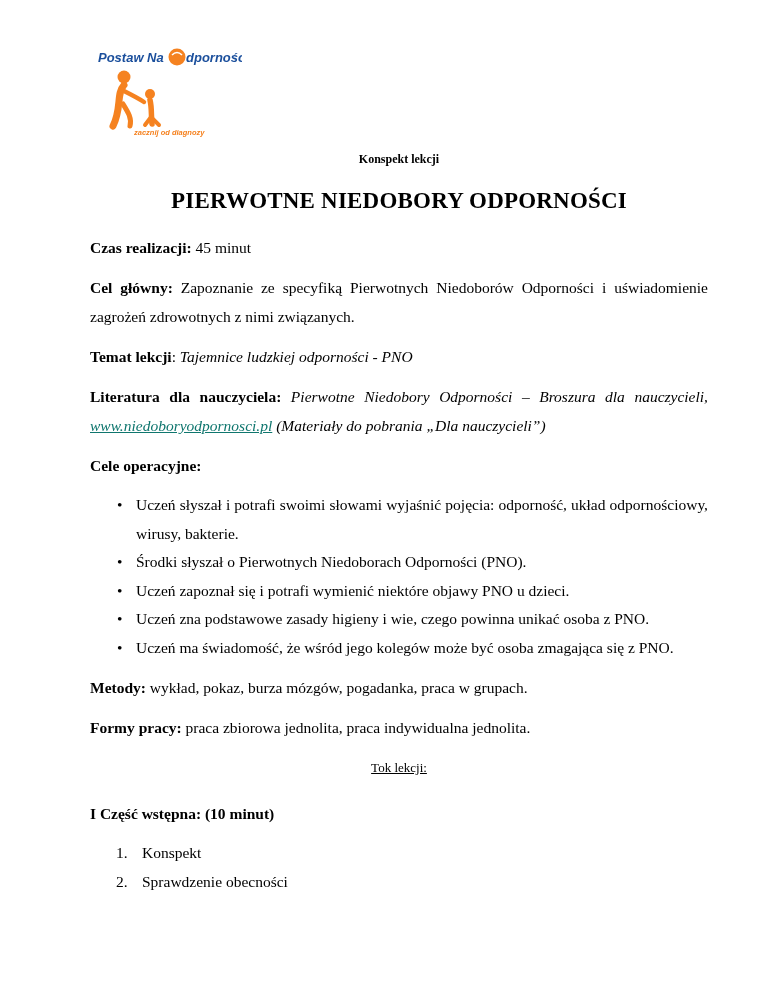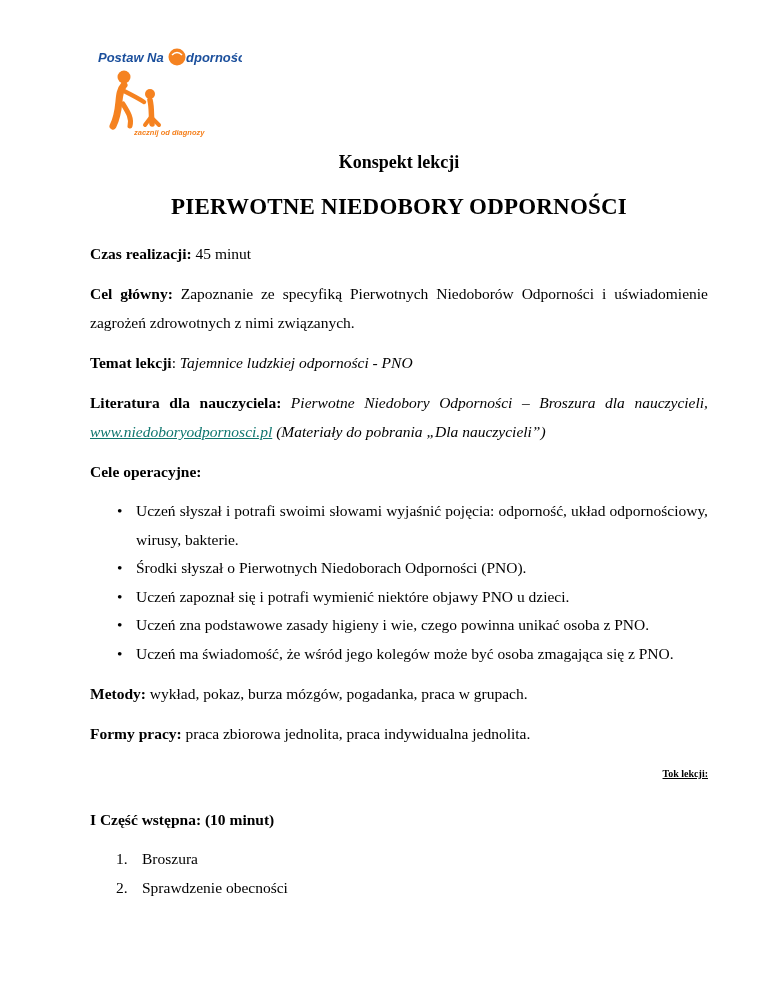--- a/index.html
+++ b/index.html
@@ -19,7 +19,7 @@
   .logo{width:160px;height:96px;margin-left:-8px;margin-bottom:14px;}
   
   .doc-title{
-    text-align:center;font-weight:bold;font-size:18px;
+    text-align:center;font-weight:bold;font-size:12px;
     margin:11px 0 21px 0;
   }
   .doc-subtitle{

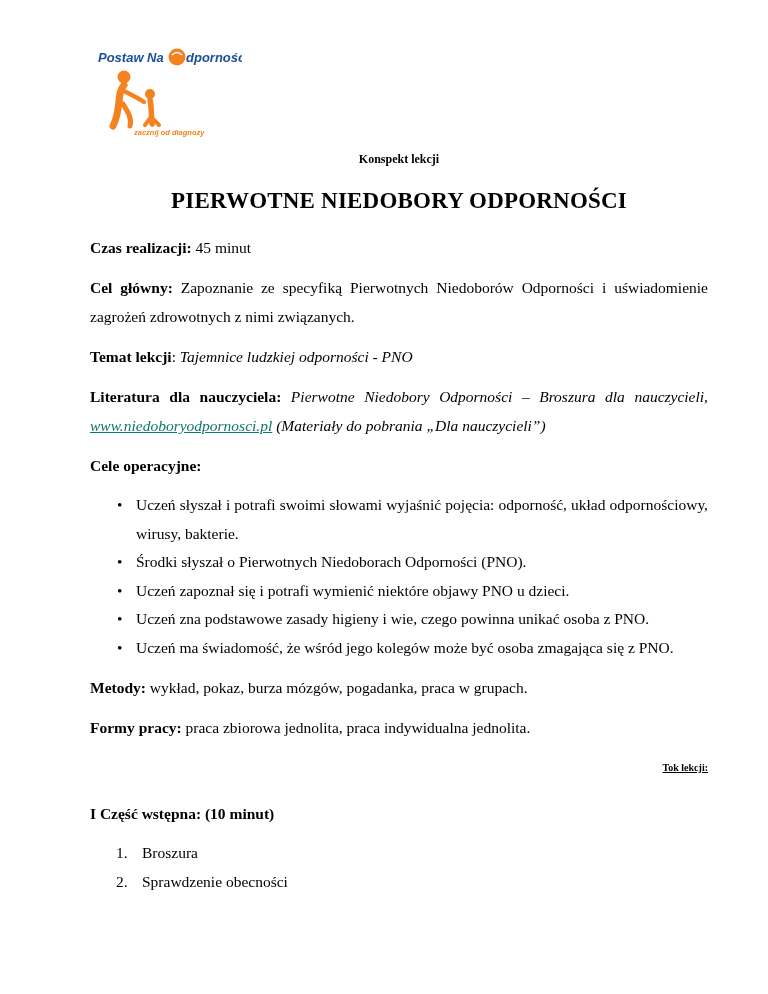--- a/index.html
+++ b/index.html
@@ -57,7 +57,7 @@
   .num-text{flex:1;}
   
   .tok-heading{
-    text-align:right;font-weight:bold;font-size:10px;
+    text-align:center;font-weight:normal;font-size:13px;
     margin:6px 0 17px 0;line-height:29px;
   }
   .tok-heading span{text-decoration:underline;}

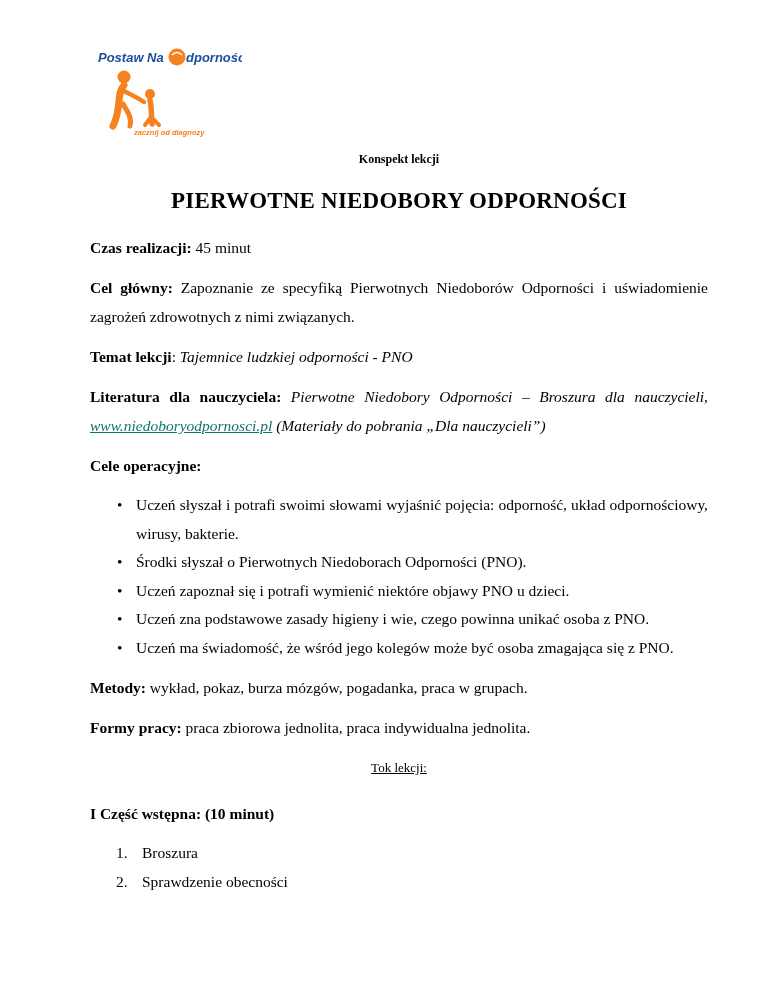--- a/index.html
+++ b/index.html
@@ -145,7 +145,7 @@
   <div class="numlist">
     <div class="num-item">
       <span class="num-n">1.</span>
-      <span class="num-text">Broszura</span>
+      <span class="num-text">Konspekt</span>
     </div>
     <div class="num-item">
       <span class="num-n">2.</span>

